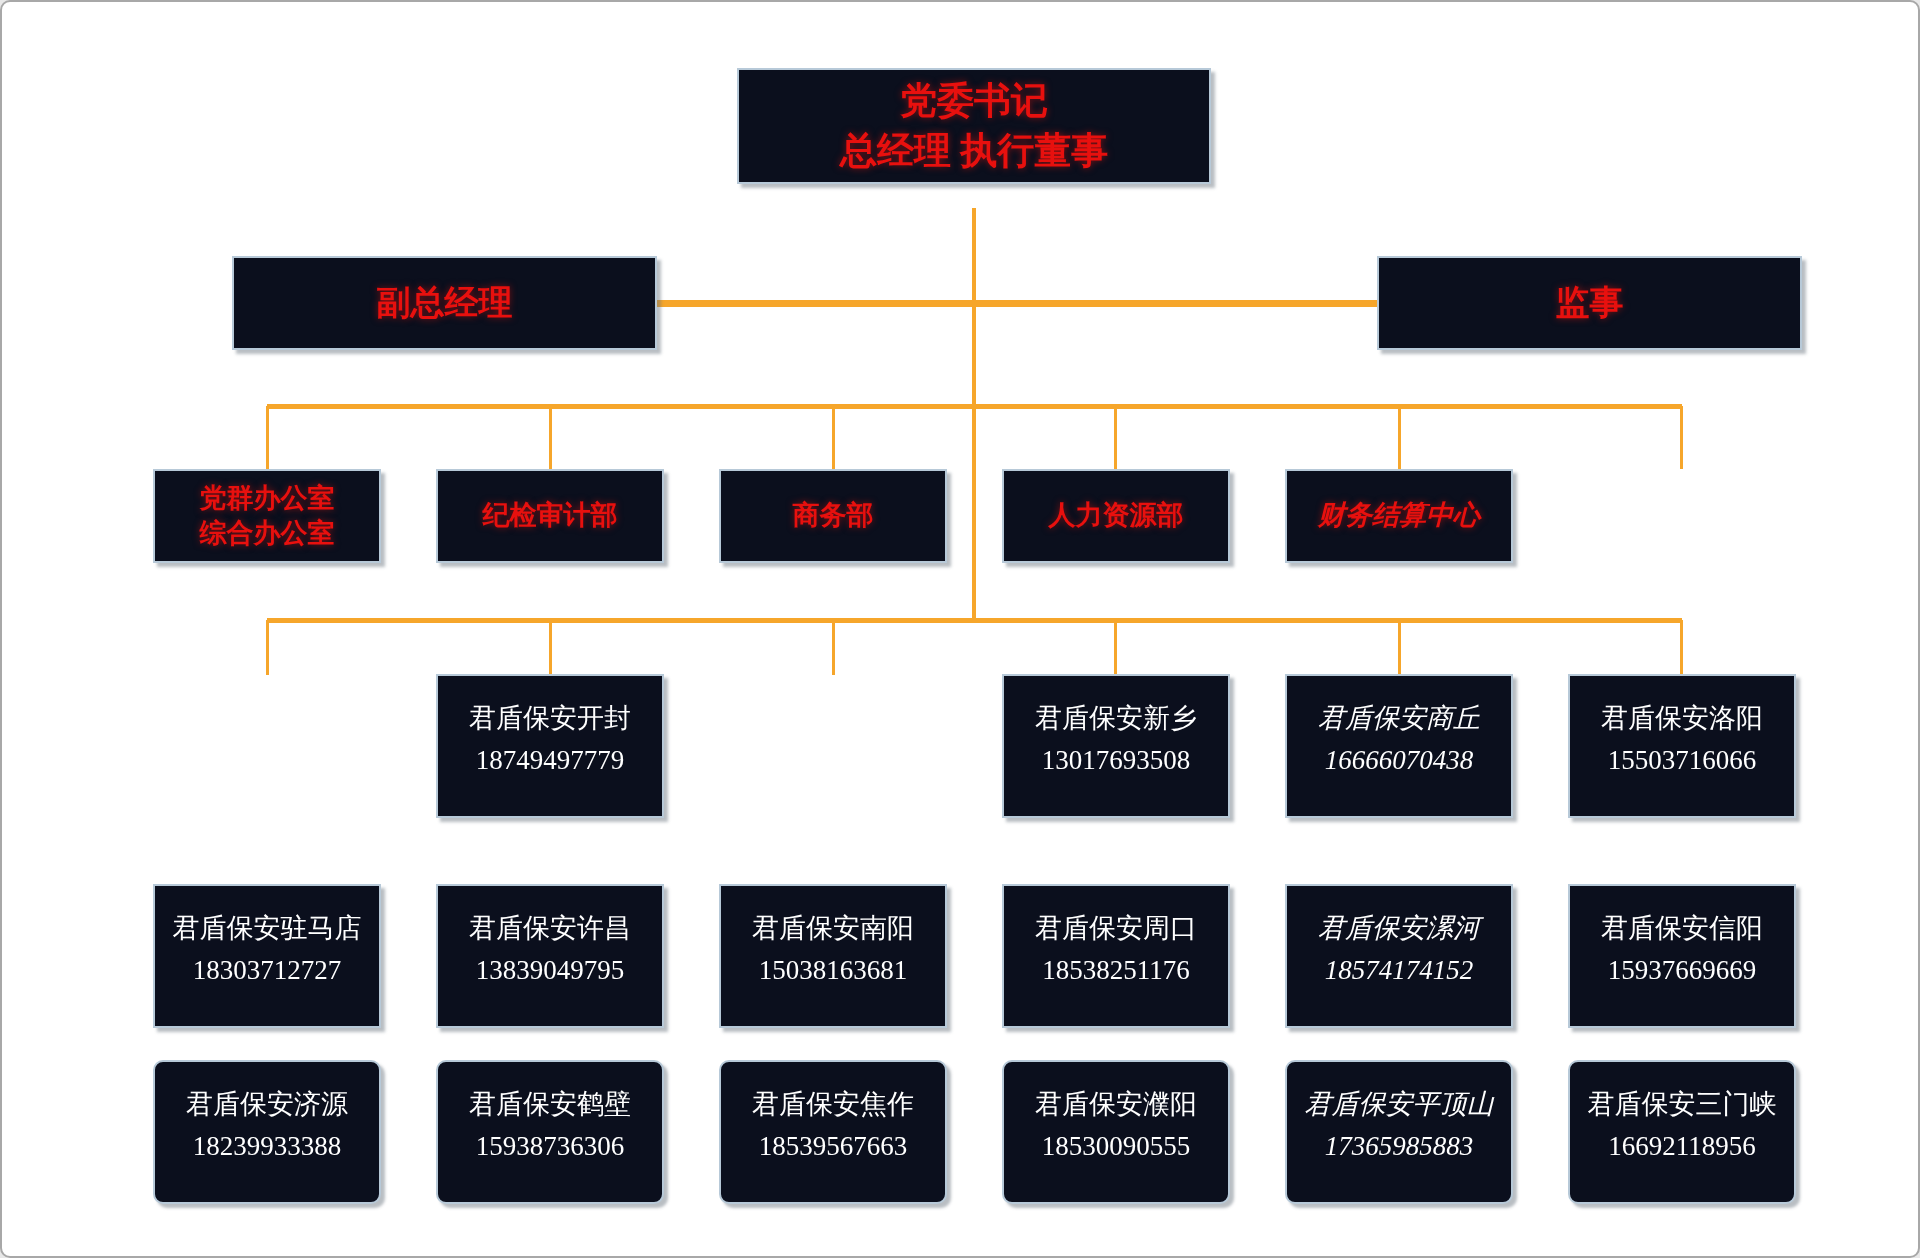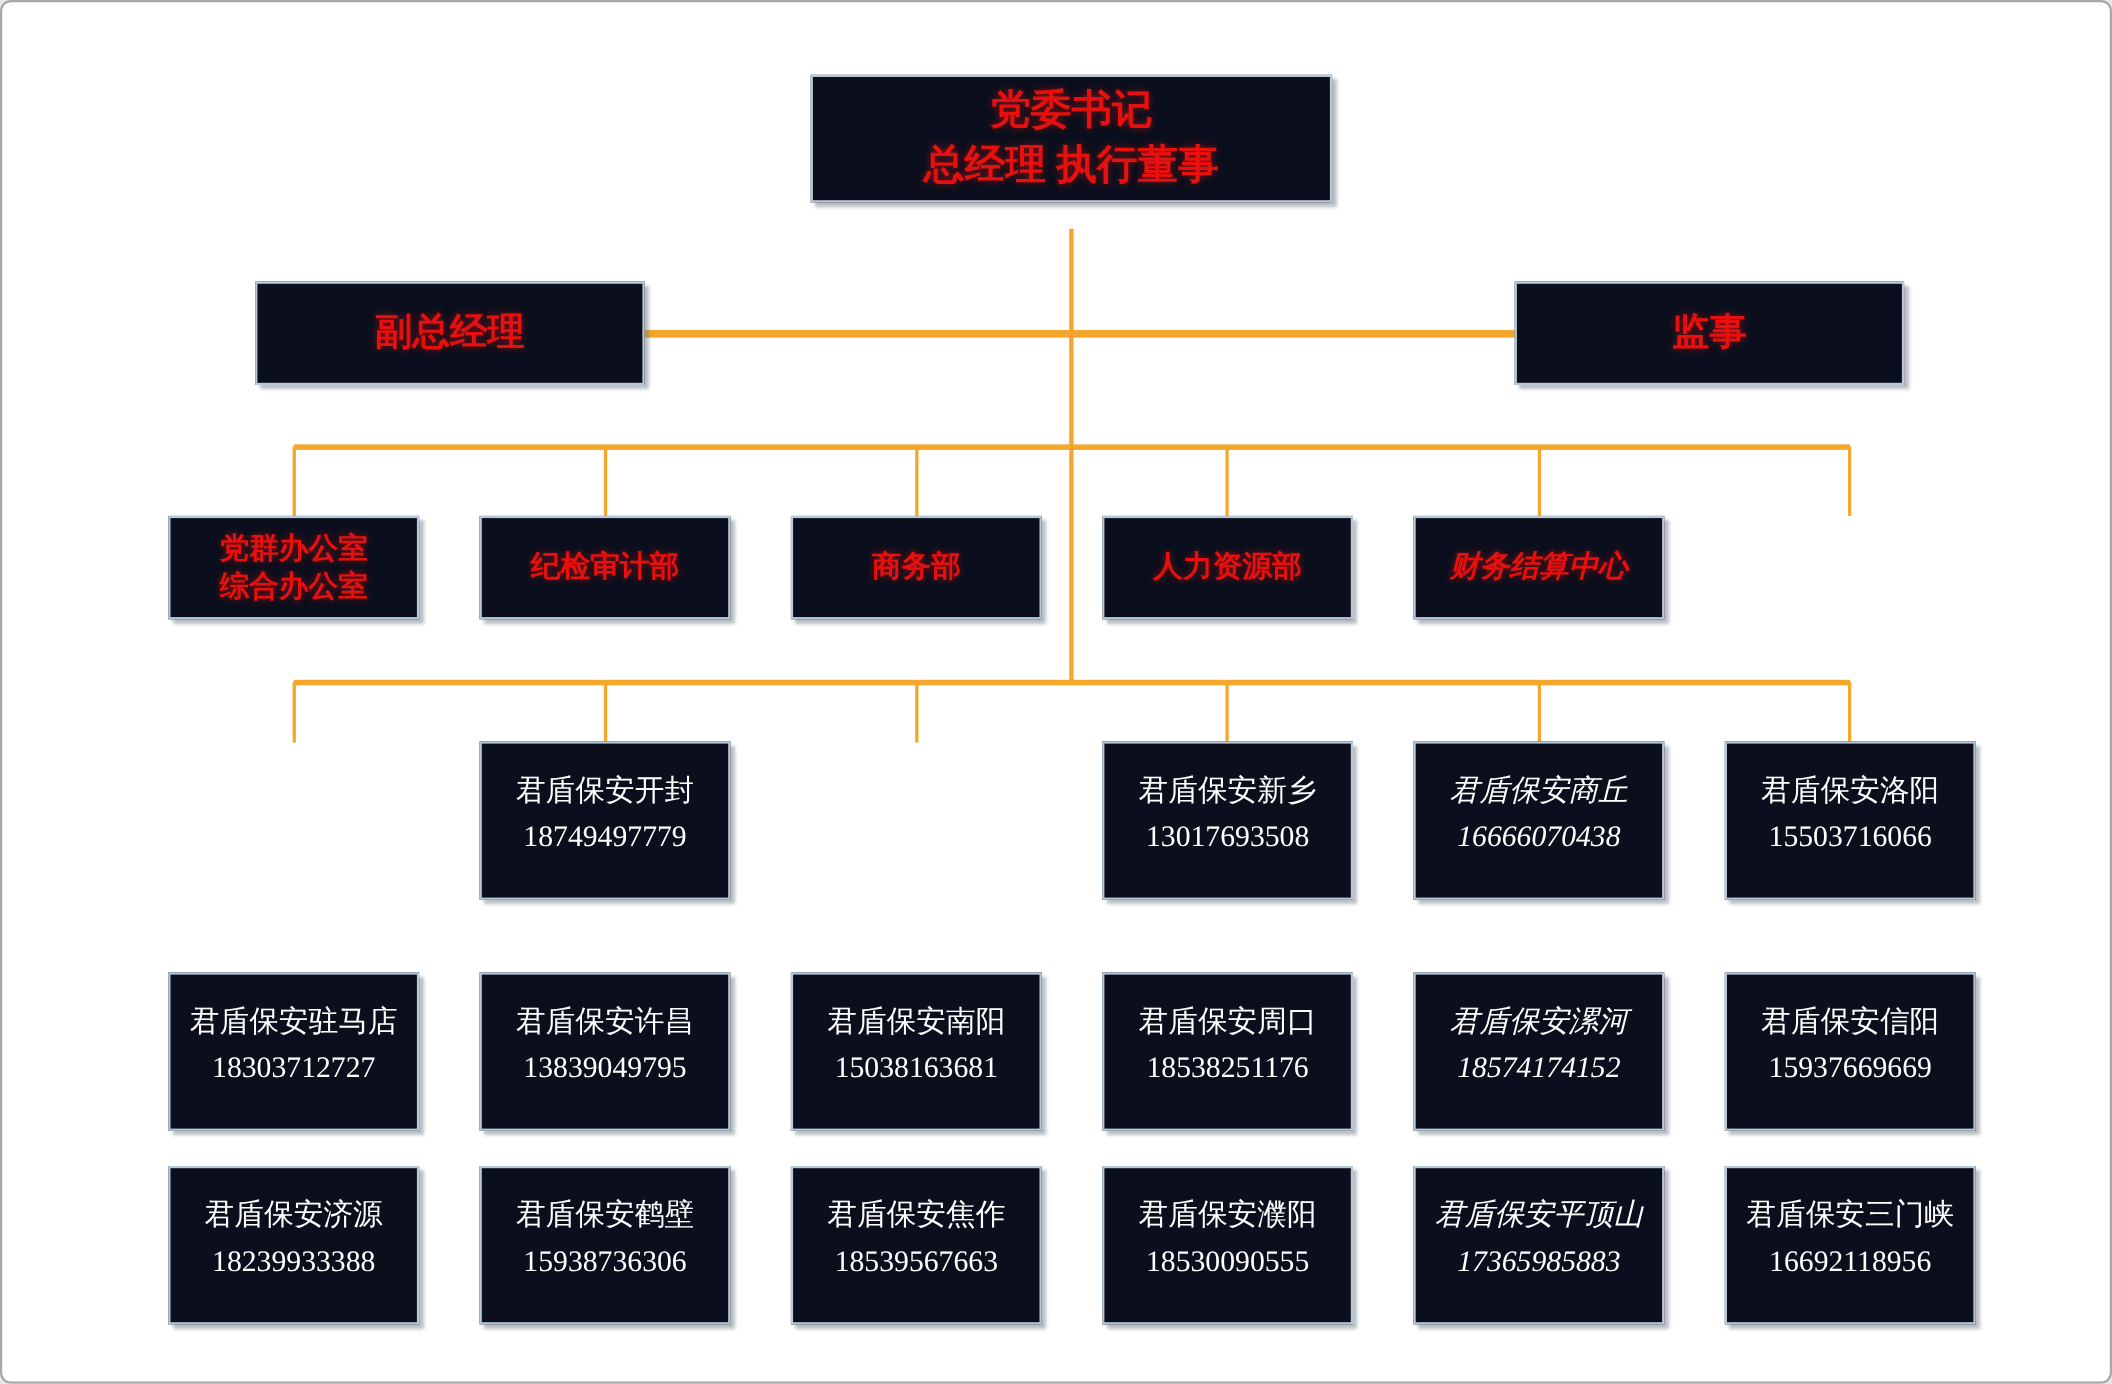--- a/index.html
+++ b/index.html
@@ -36,7 +36,7 @@
   }
   .root-box{left:735px;top:66px;width:474px;height:116px;}
   .root-box .red-text{font-size:37px;}
-  .lvl2-box{top:254px;width:354px;height:94px;}
+  .lvl2-box{top:254px;width:425px;height:94px;}
   .lvl2-left{left:230px;}
   .lvl2-right{left:1375px;}
   .lvl2-box .red-text{font-size:34px;}

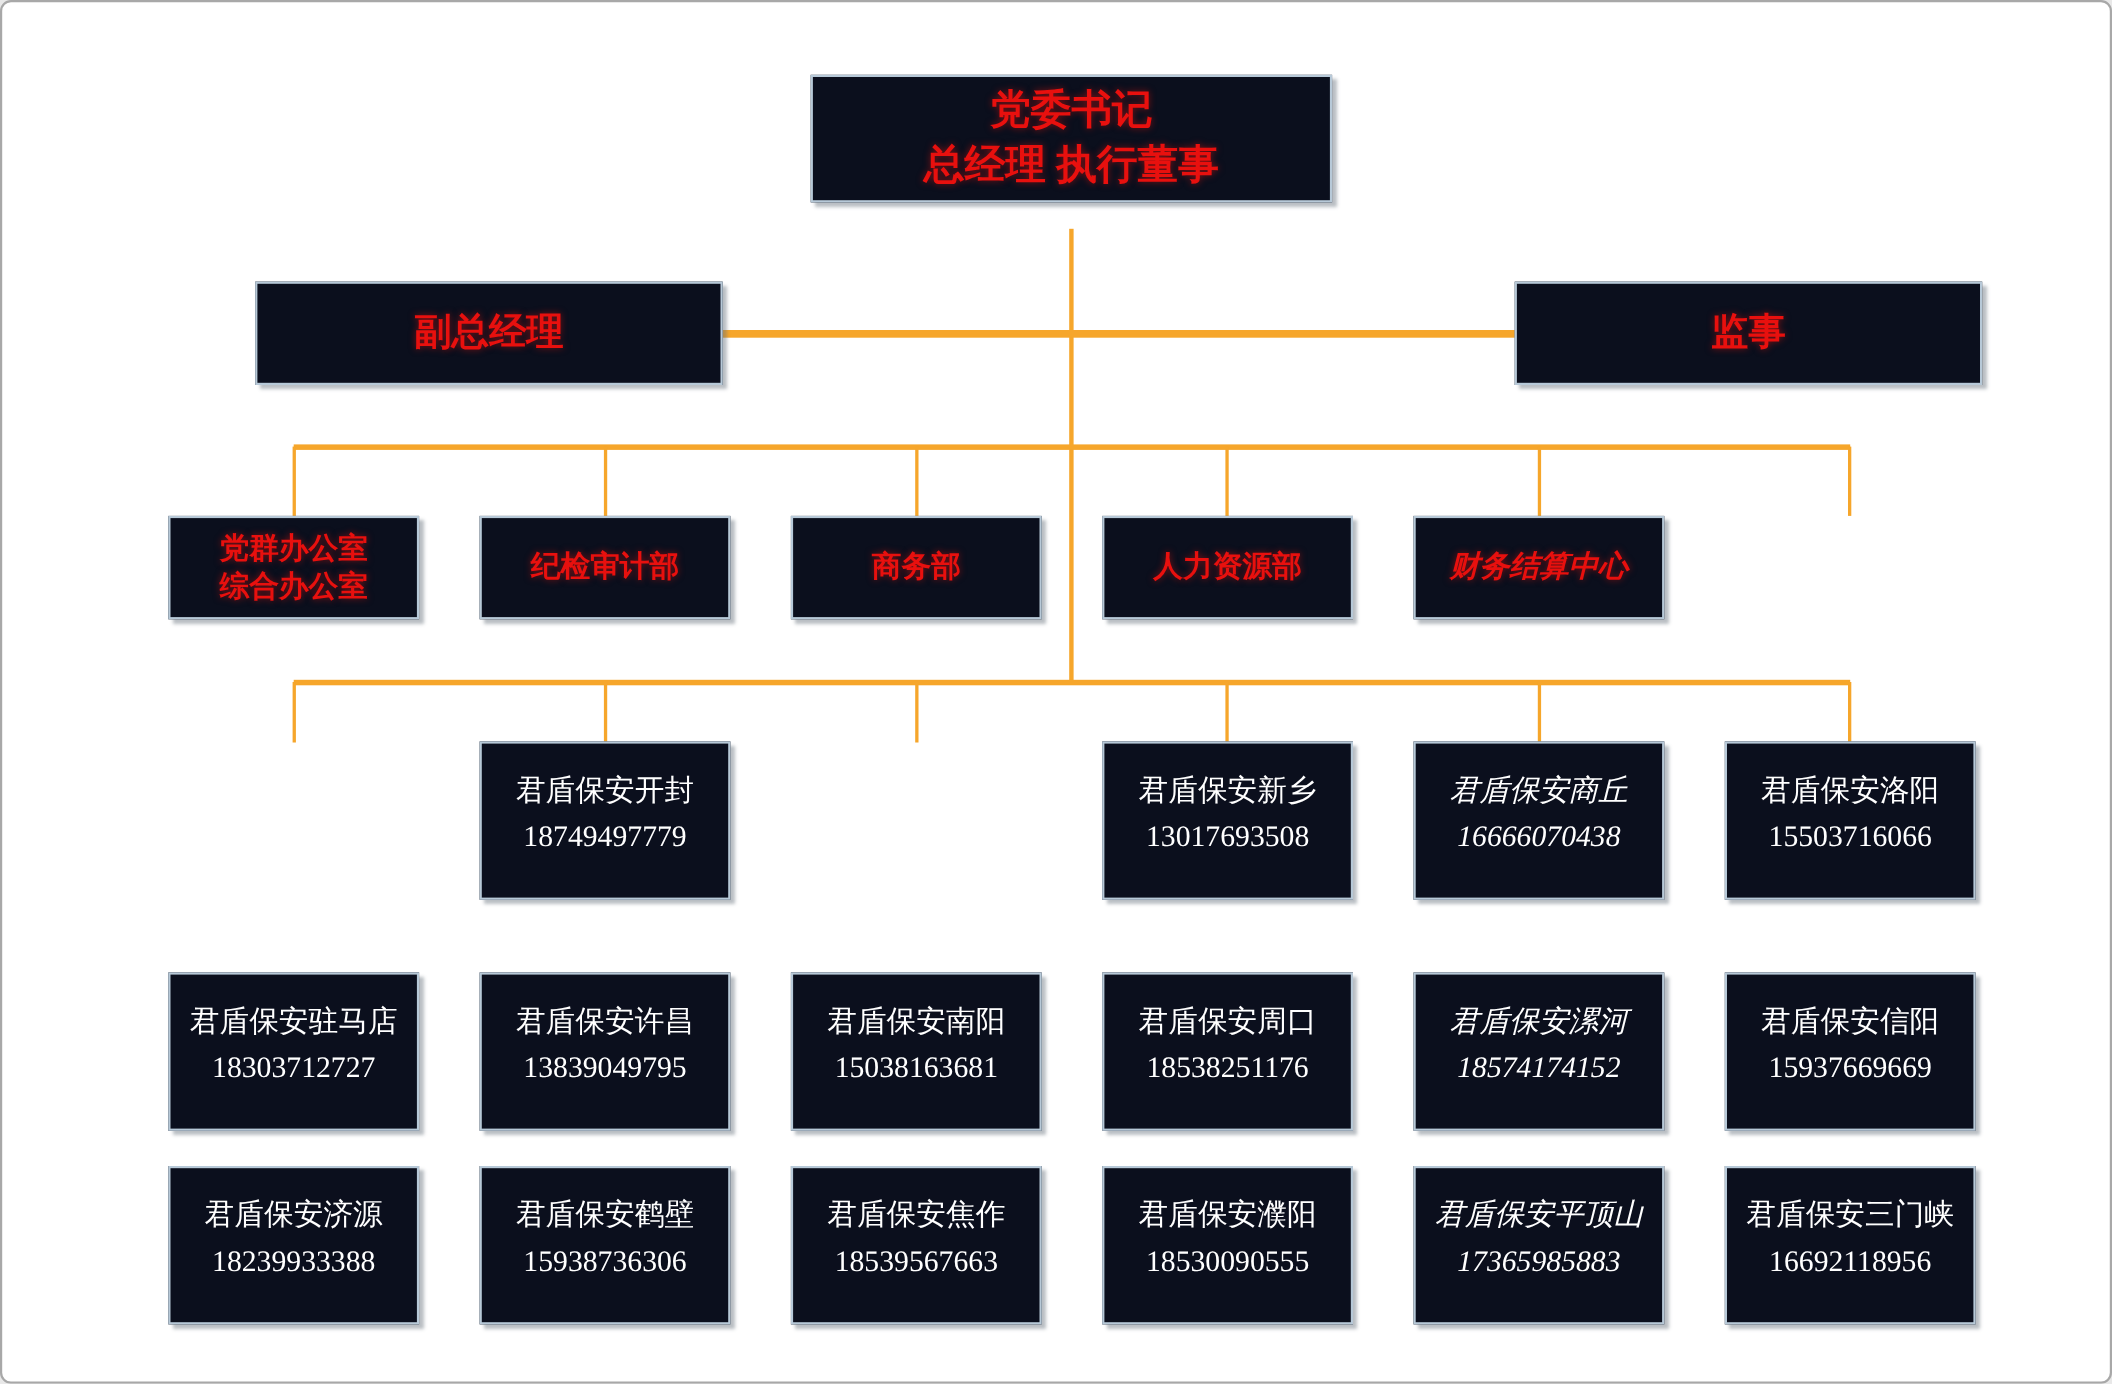--- a/index.html
+++ b/index.html
@@ -46,7 +46,7 @@
   .branch-box .white-text{font-size:27px;}
   .row1{top:672px;}
   .row2{top:882px;}
-  .row3{top:1058px;}
+  .row3{top:1058px;border-radius:10px;}
   .col1{left:151px;}
   .col2{left:434px;}
   .col3{left:717px;}

